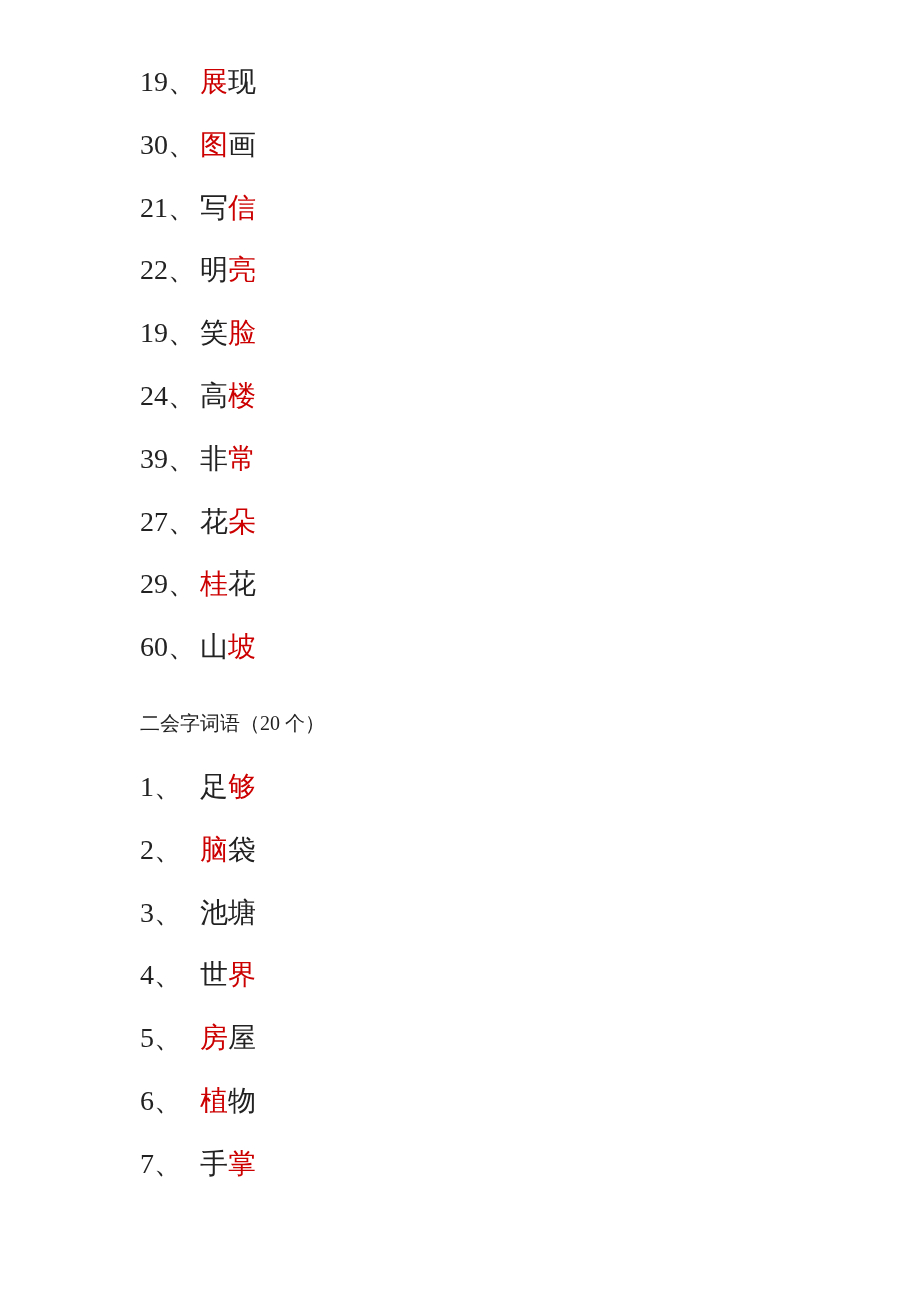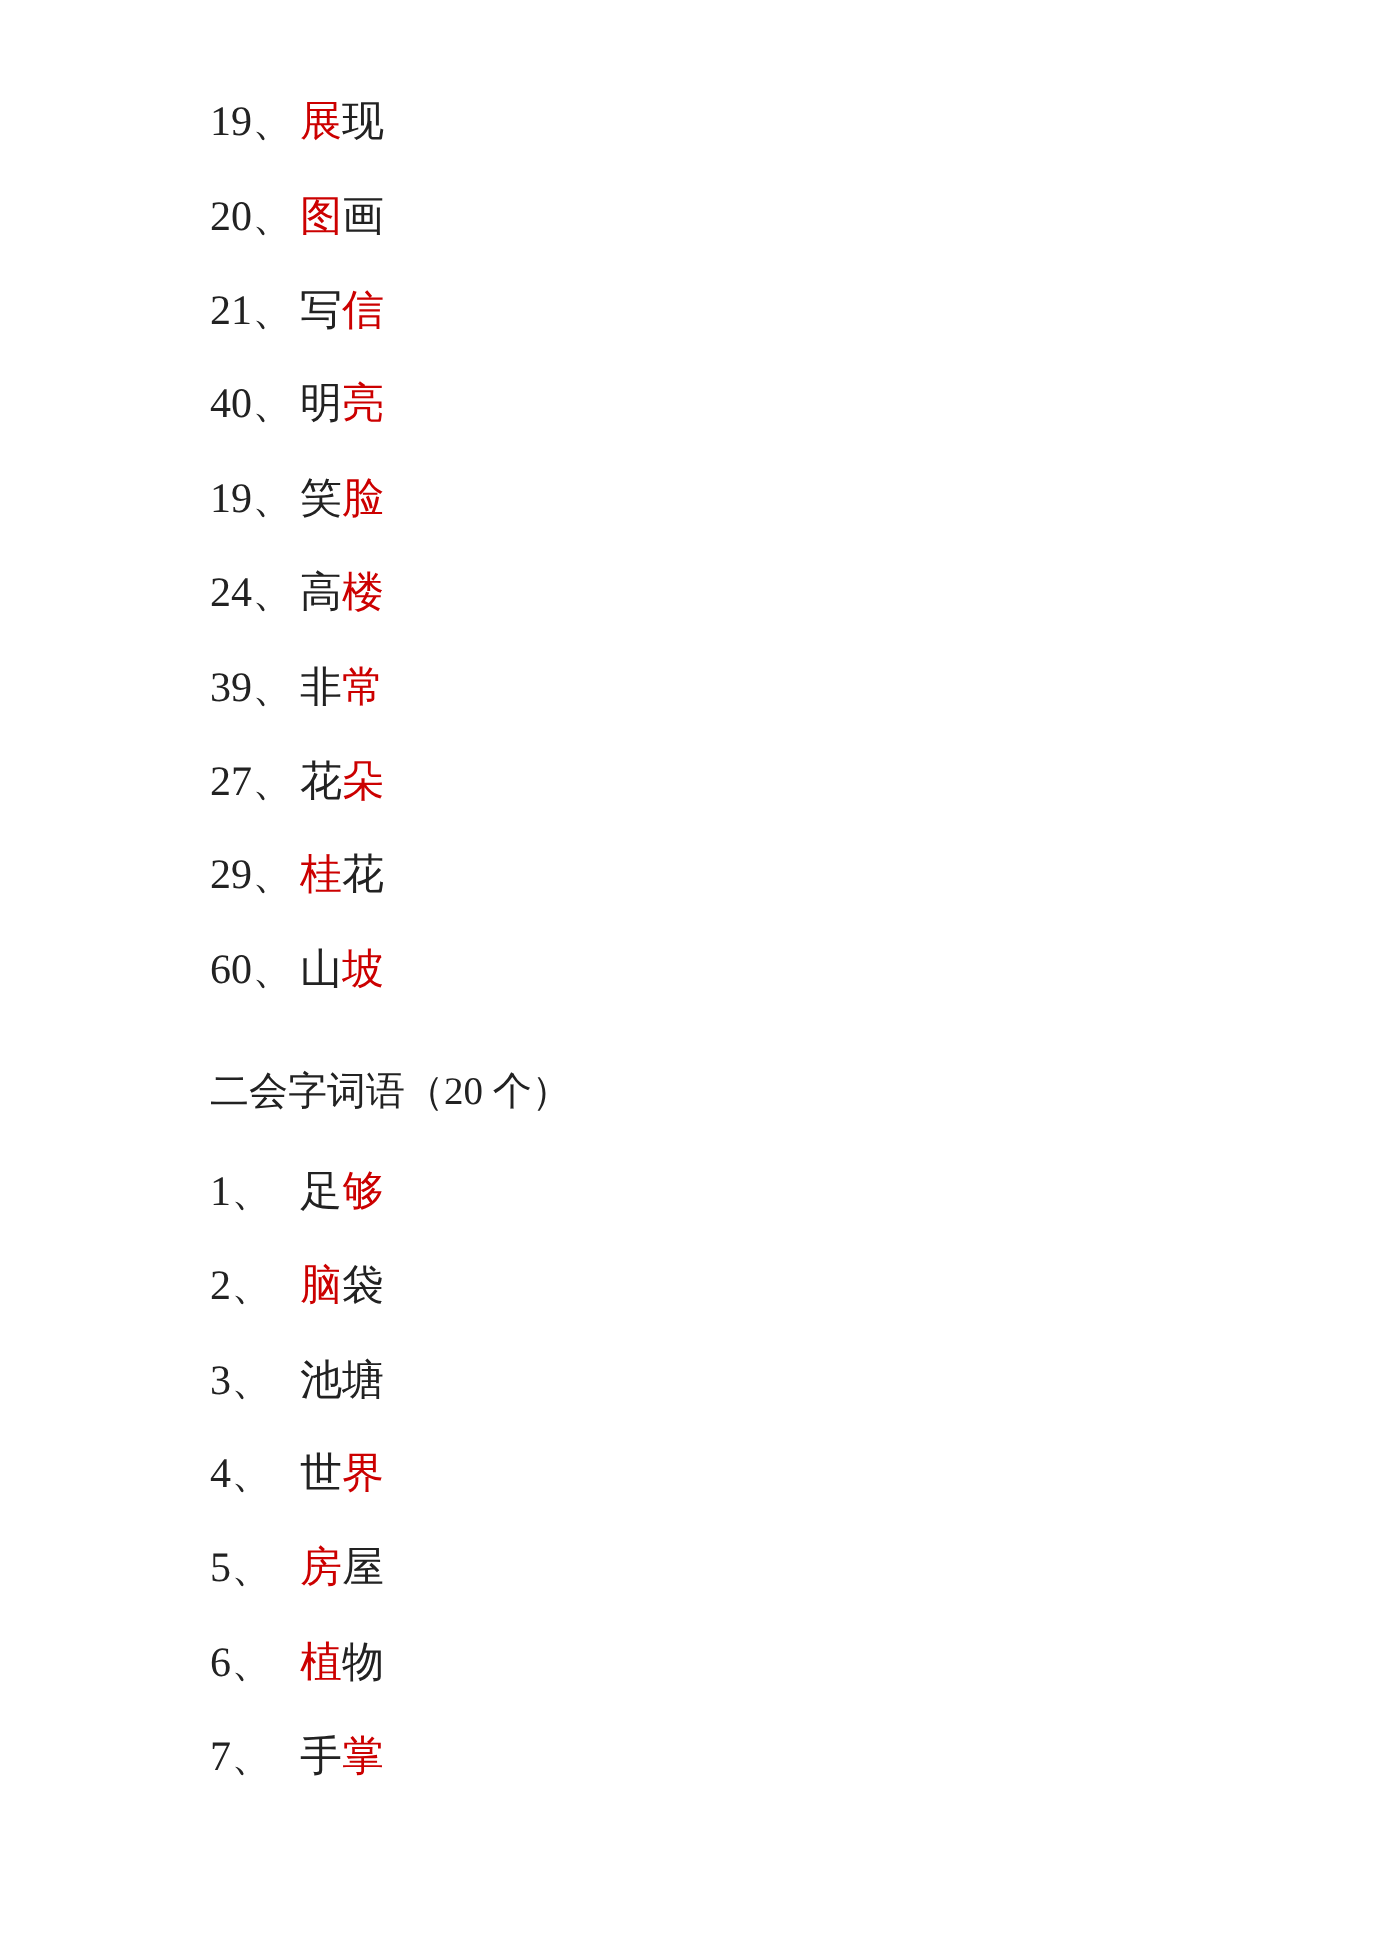--- a/index.html
+++ b/index.html
@@ -51,7 +51,7 @@
       <span class="item-text"><span class="red">展</span><span>现</span></span>
     </div>
     <div class="list-item">
-      <span class="item-number">20、</span>
+      <span class="item-number">30、</span>
       <span class="item-text"><span class="red">图</span><span>画</span></span>
     </div>
     <div class="list-item">

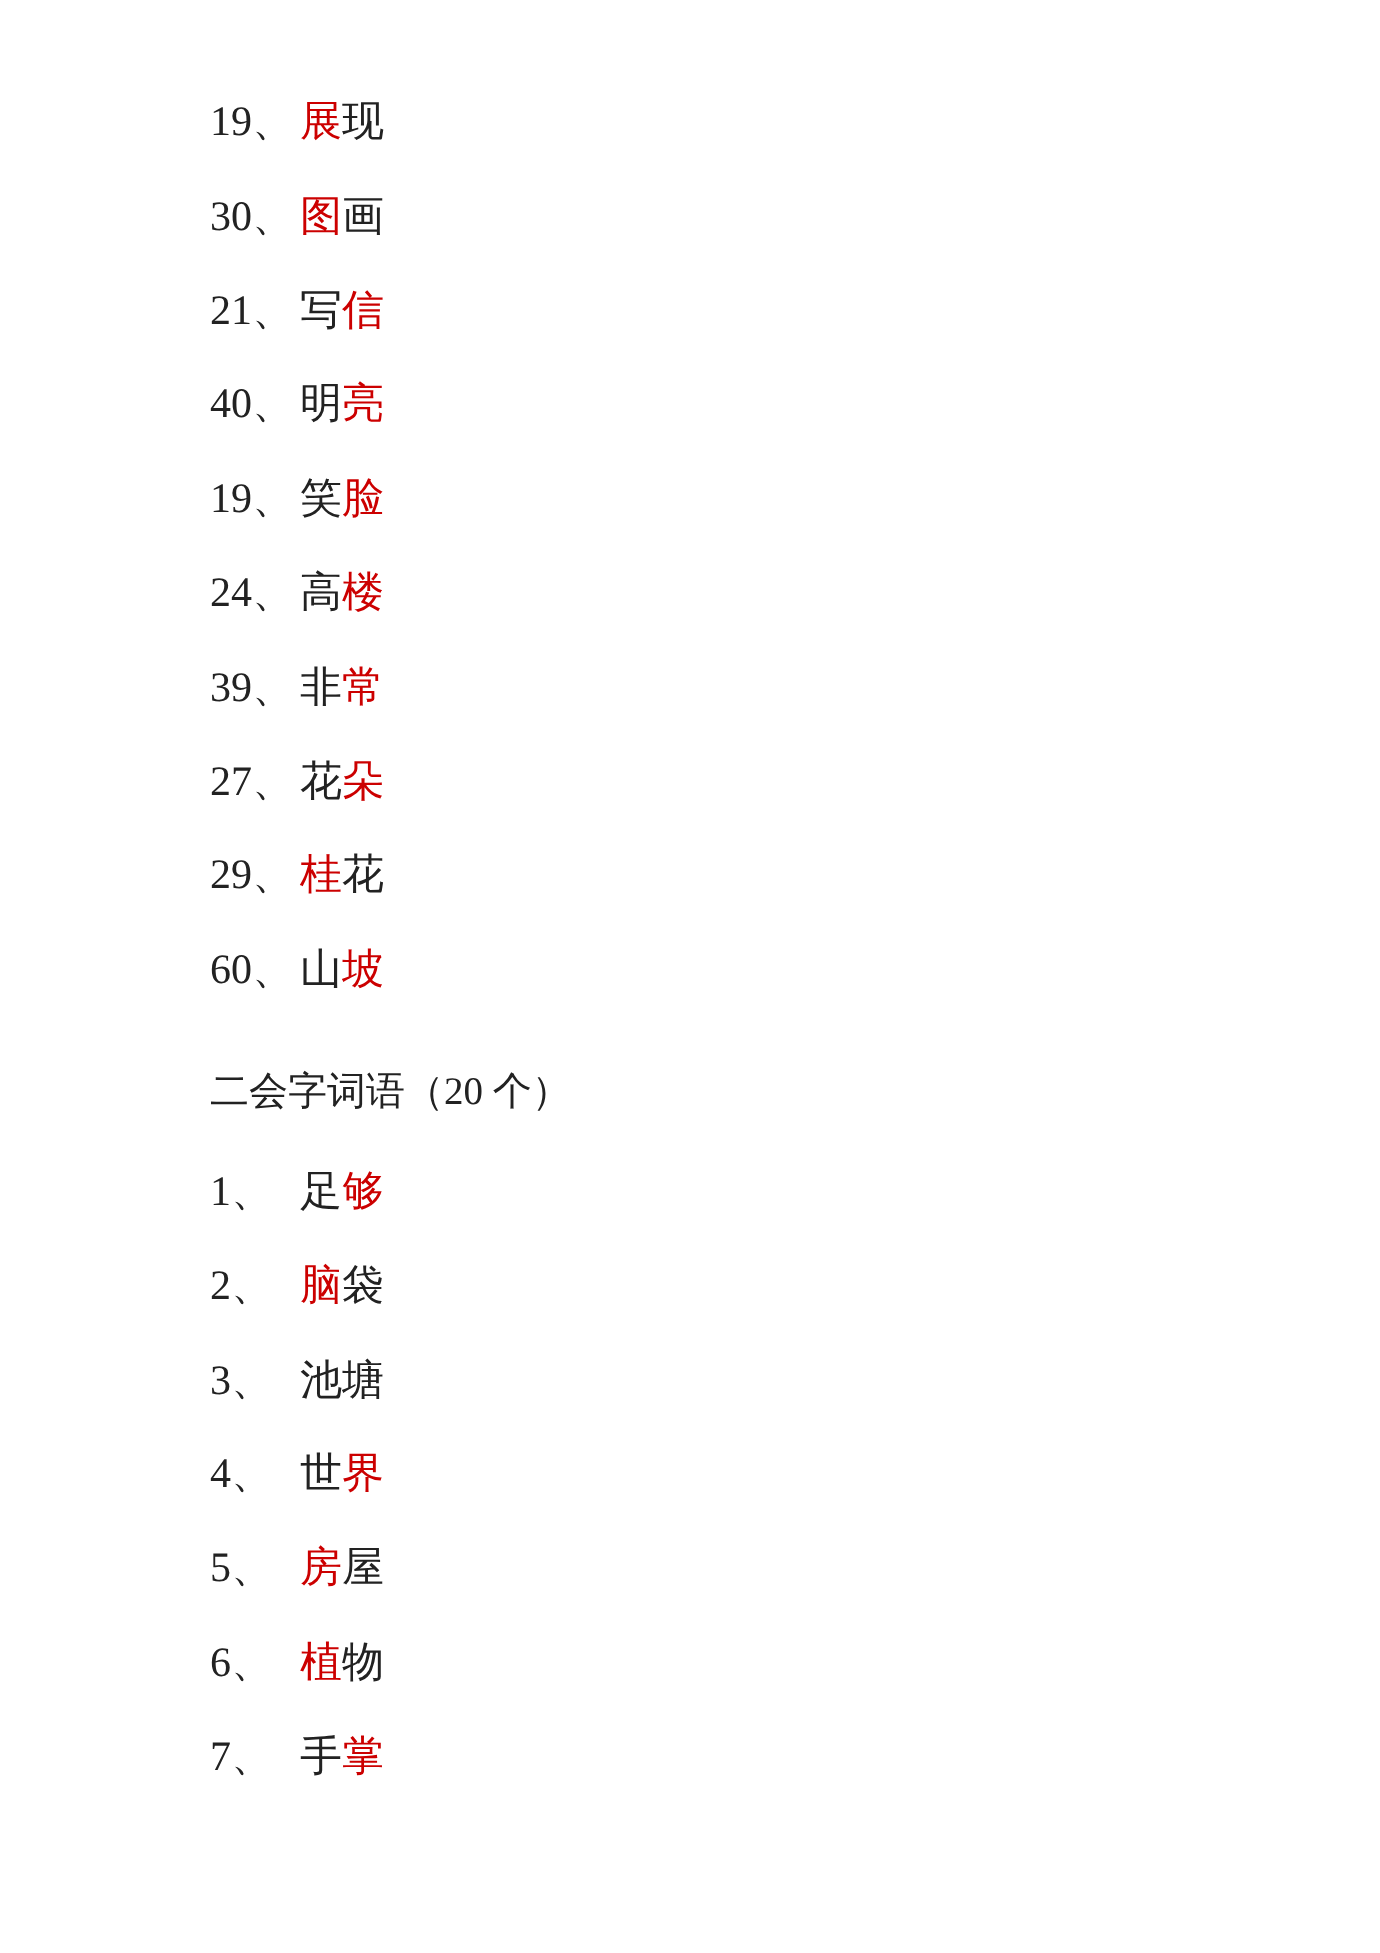--- a/index.html
+++ b/index.html
@@ -59,7 +59,7 @@
       <span class="item-text"><span>写</span><span class="red">信</span></span>
     </div>
     <div class="list-item">
-      <span class="item-number">40、</span>
+      <span class="item-number">22、</span>
       <span class="item-text"><span>明</span><span class="red">亮</span></span>
     </div>
     <div class="list-item">

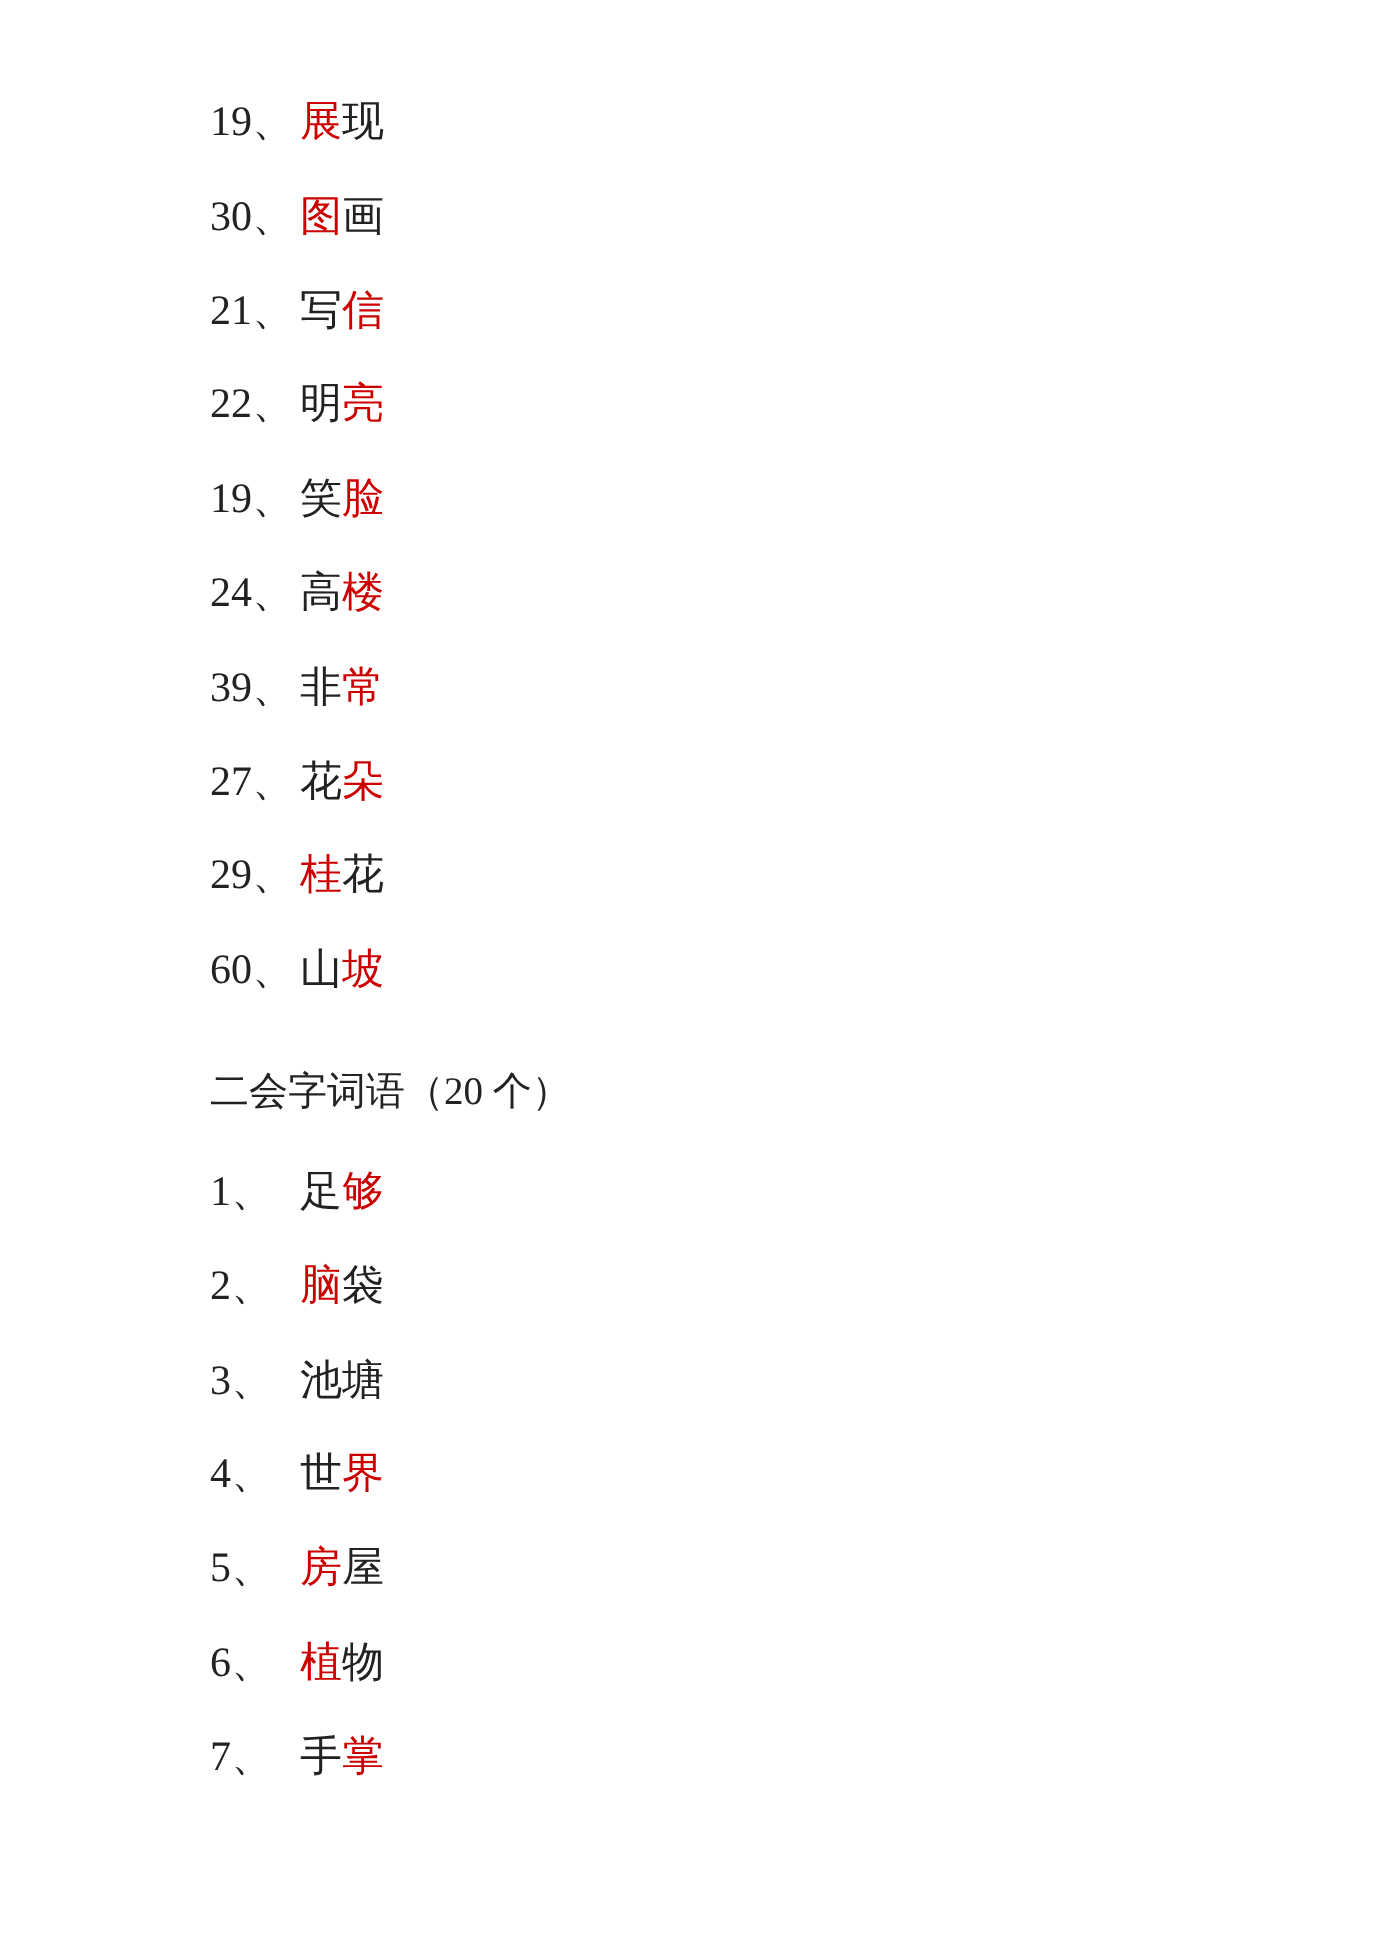--- a/index.html
+++ b/index.html
@@ -36,7 +36,7 @@
       color: #cc0000;
     }
     .section-title {
-      font-size: 26px;
+      font-size: 20px;
       color: #222222;
       margin-bottom: 28px;
       margin-top: 20px;

